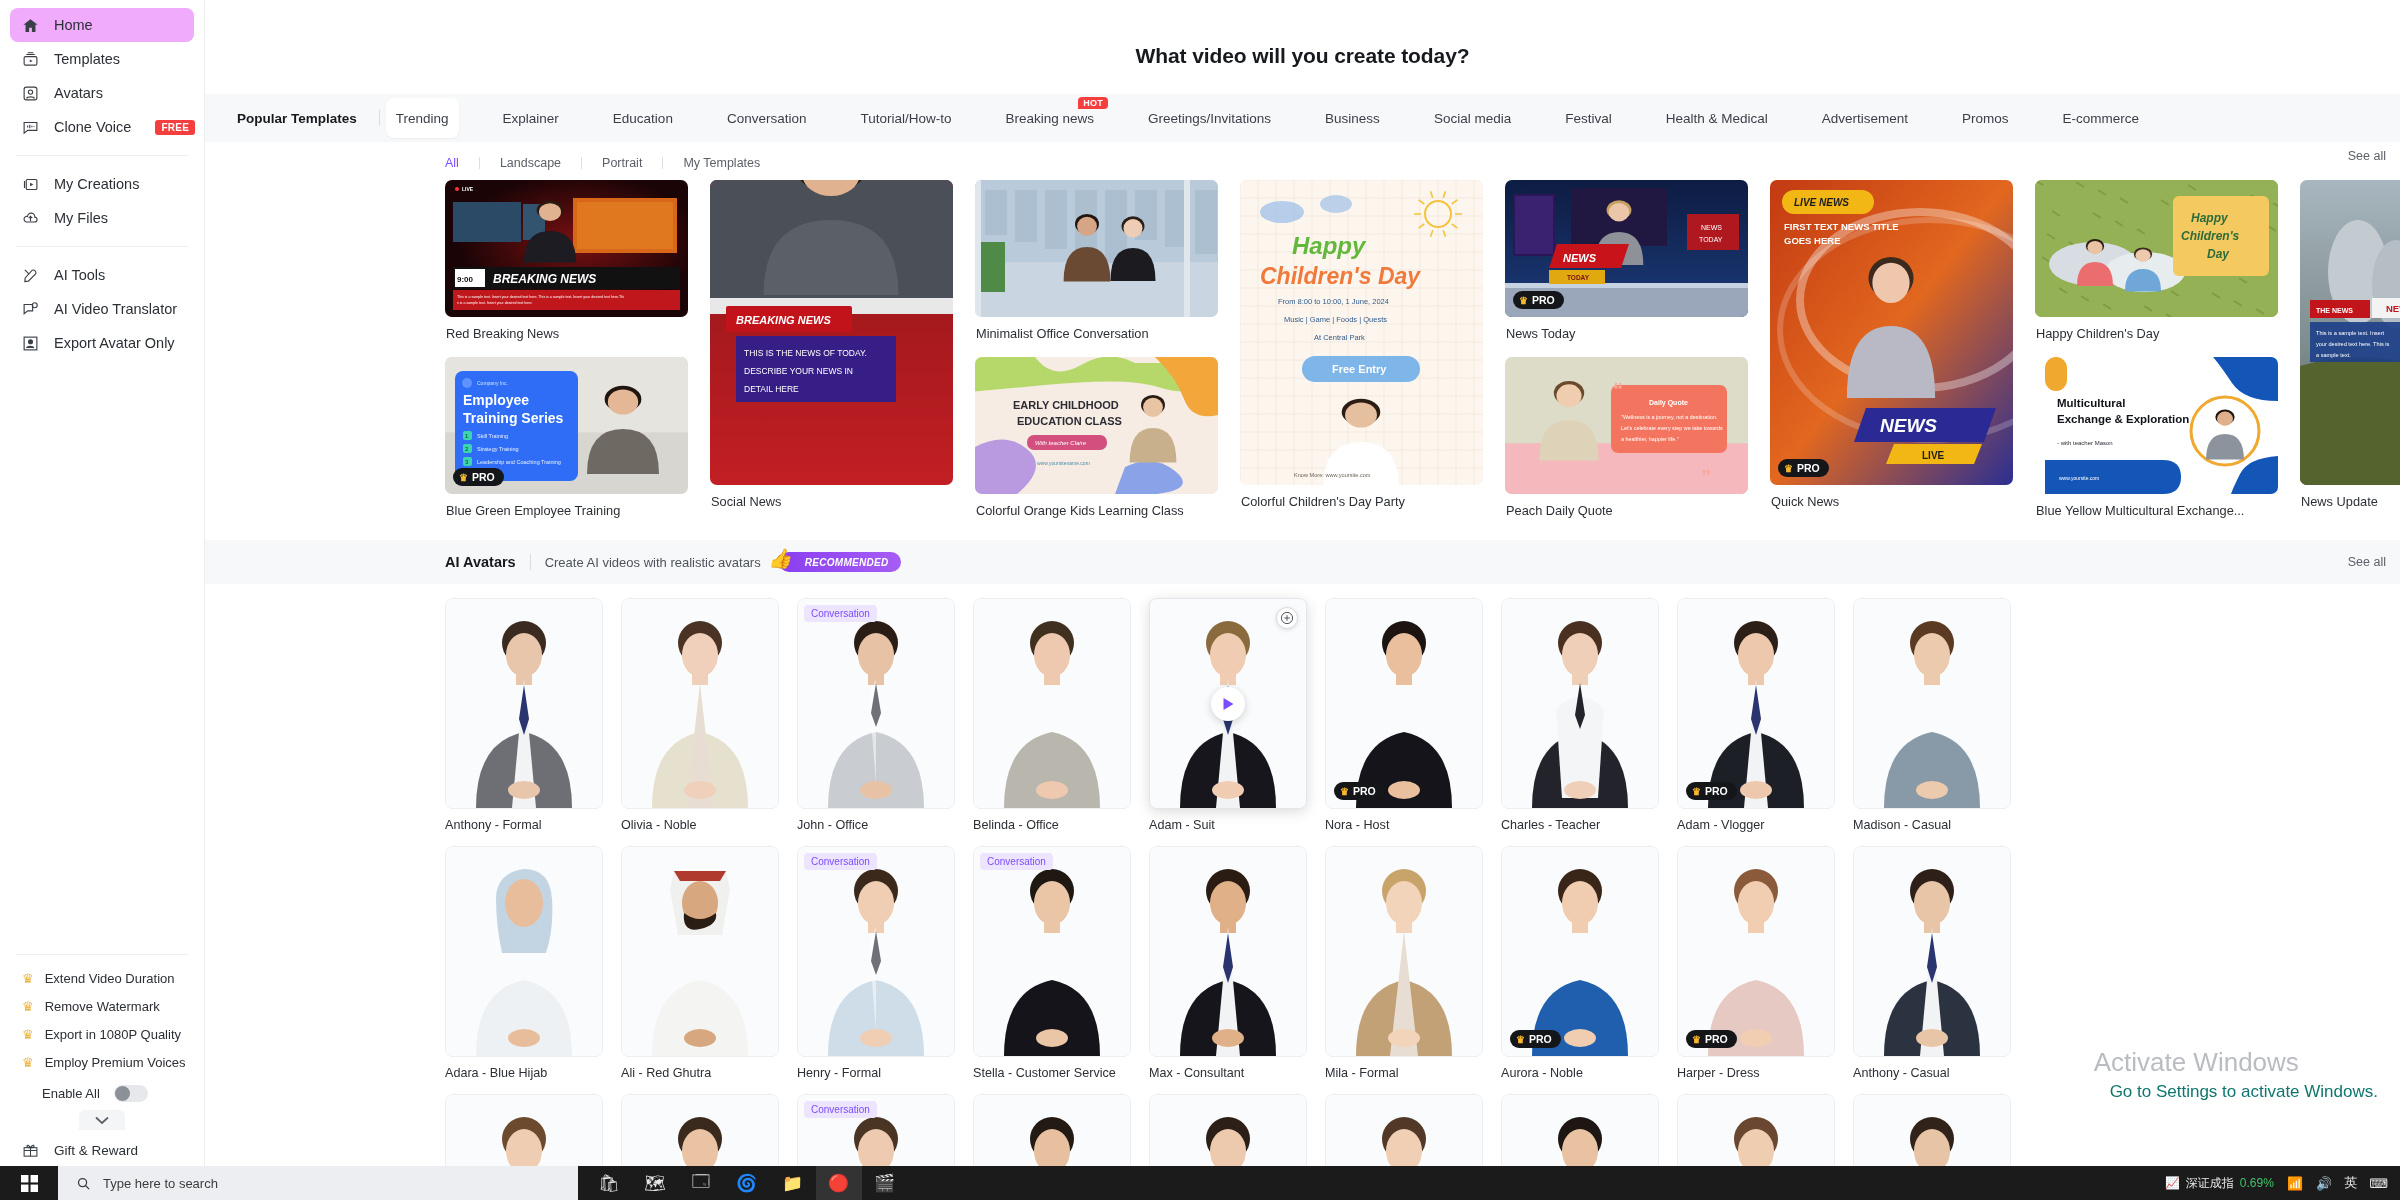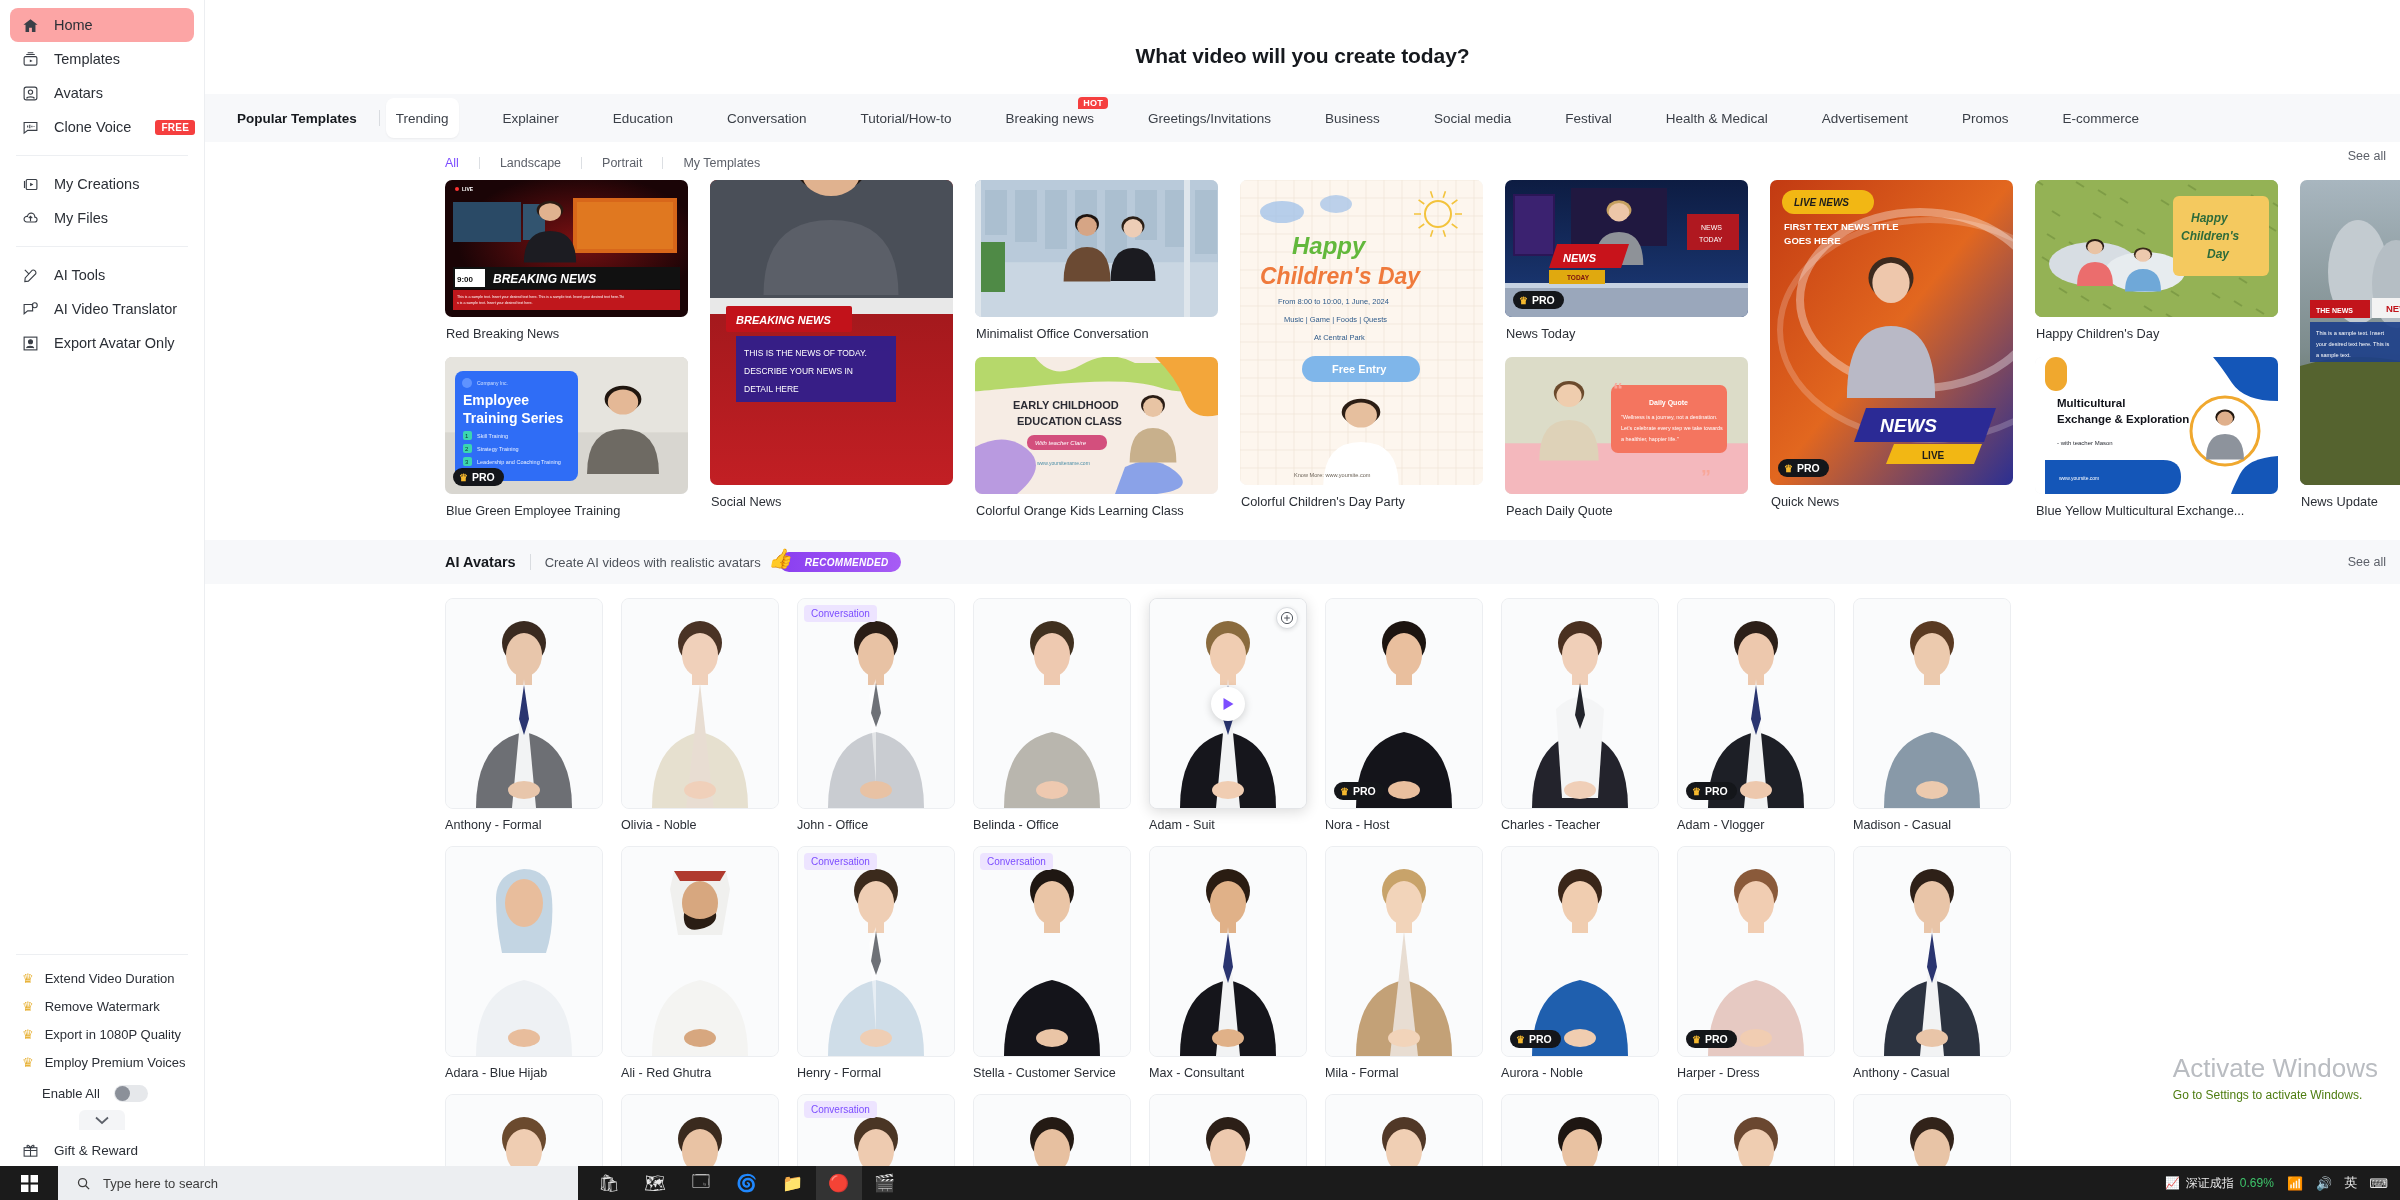--- a/index.html
+++ b/index.html
@@ -28,7 +28,7 @@
     border-radius: 8px; cursor: pointer;
     font-size: 14.5px; color: #2b2f36; white-space: nowrap;
   }
-  .nav-item.active { background: #fca5a5; }
+  .nav-item.active { background: #f0abfc; }
   .nav-ico { width: 20px; height: 20px; flex: 0 0 20px; display: flex; align-items: center; justify-content: center; color: #3a3f47; }
   .nav-ico svg { width: 17px; height: 17px; display:block; }
   .badge-free {

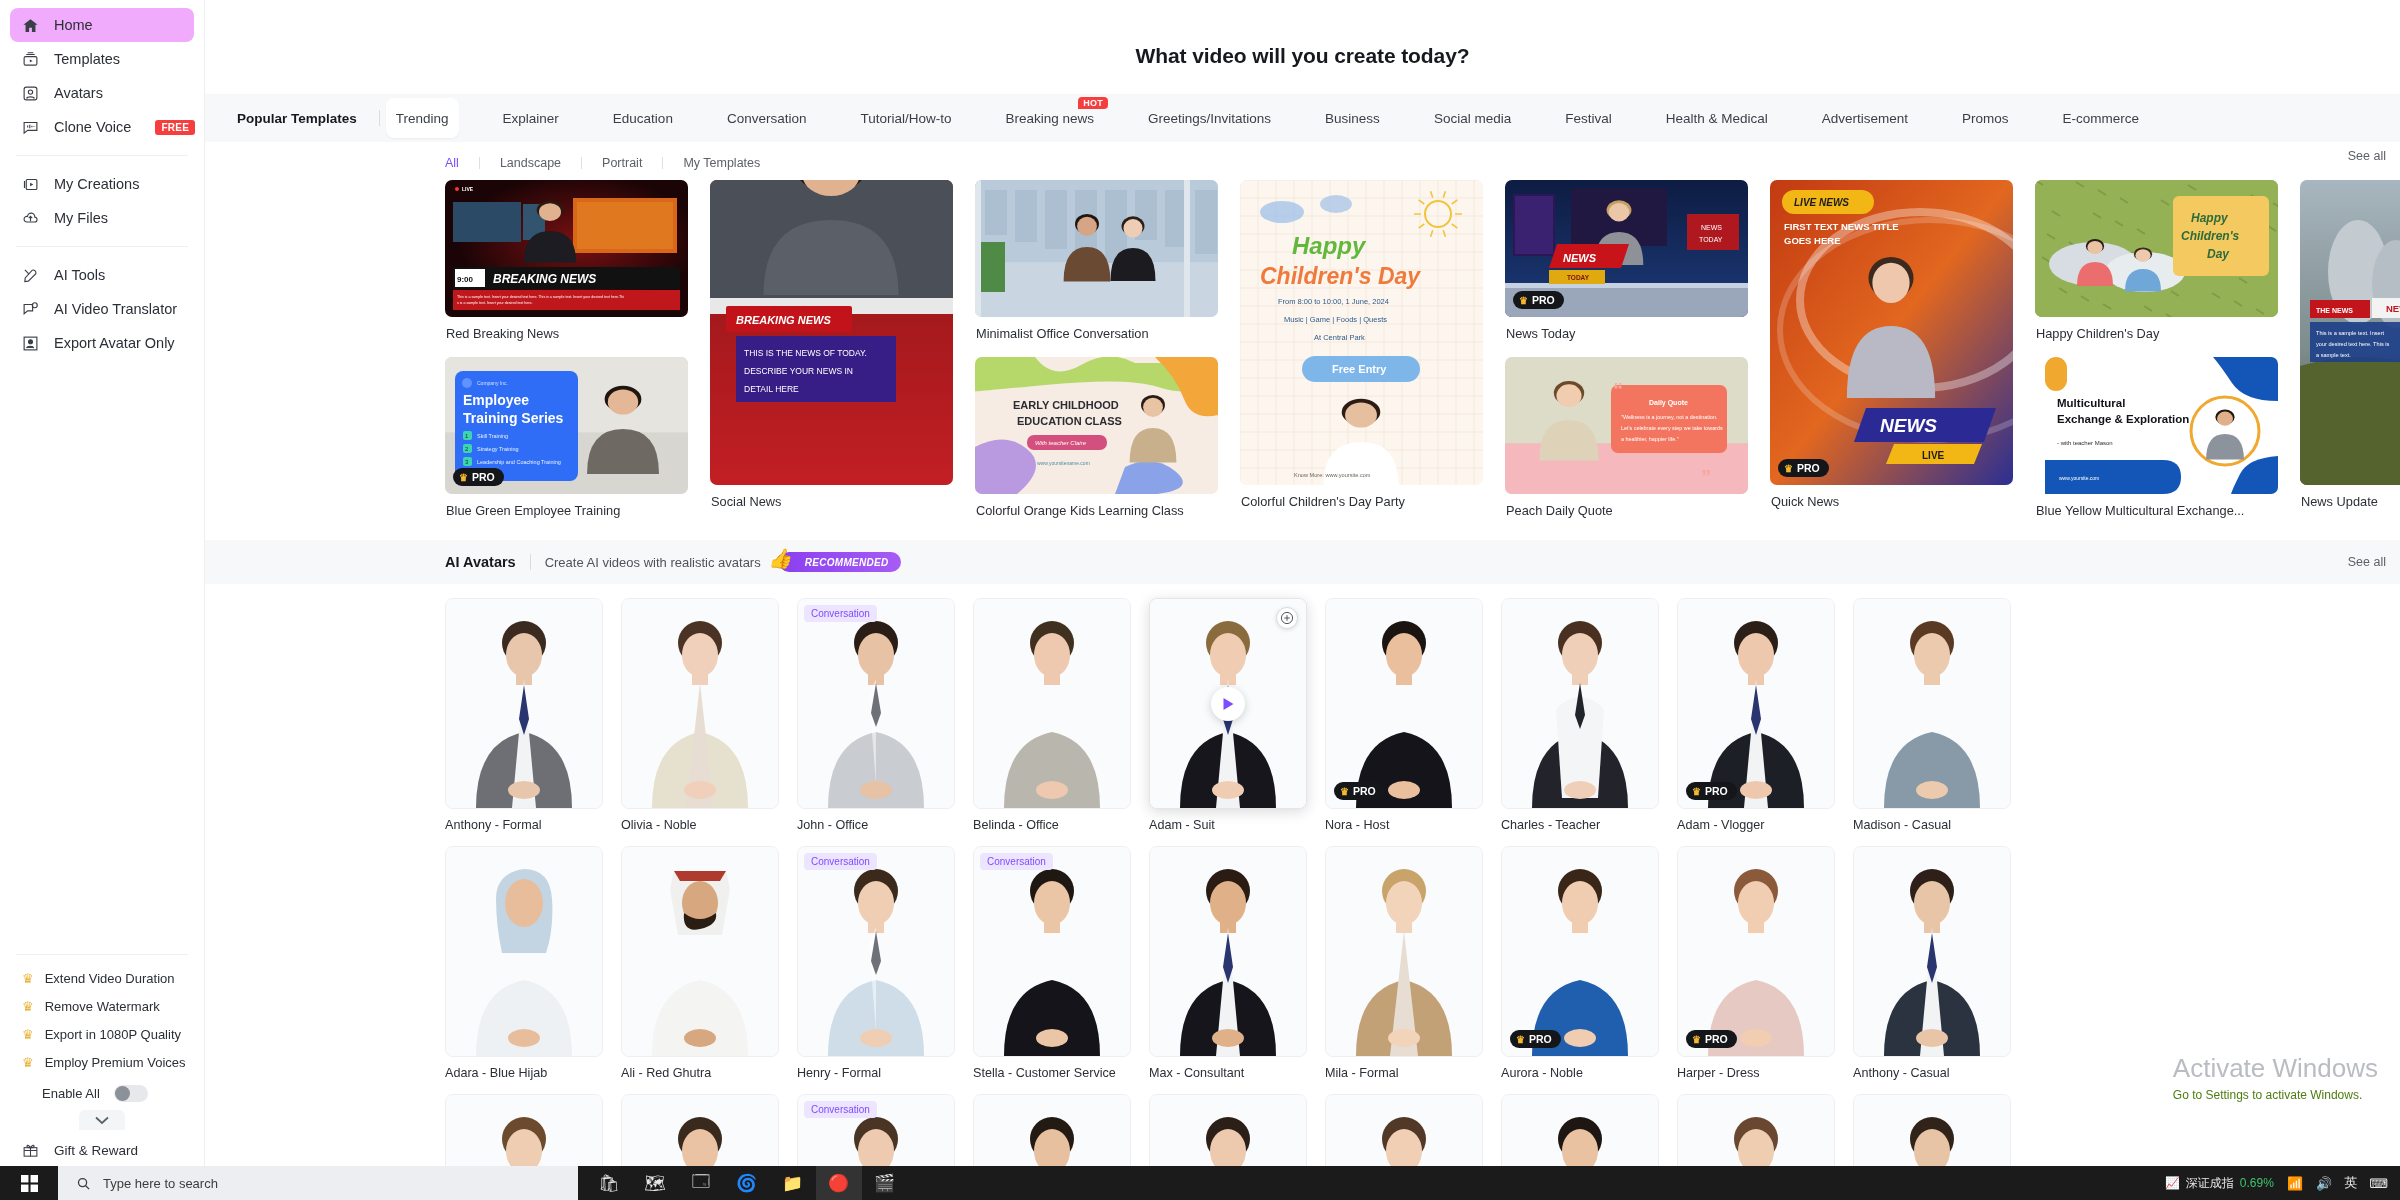--- a/index.html
+++ b/index.html
@@ -154,7 +154,7 @@
   
   .wm { position:absolute; right: 22px; bottom: 64px; text-align:left; pointer-events:none; }
   .wm .l1 { font-size: 26px; color:#b9bcc1; }
-  .wm .l2 { font-size: 12px; color:#4d7c0f; margin-top: 4px; }
+  .wm .l2 { font-size: 17px; color:#0f766e; margin-top: 4px; margin-left: 16px; }
 
   
   .taskbar {

